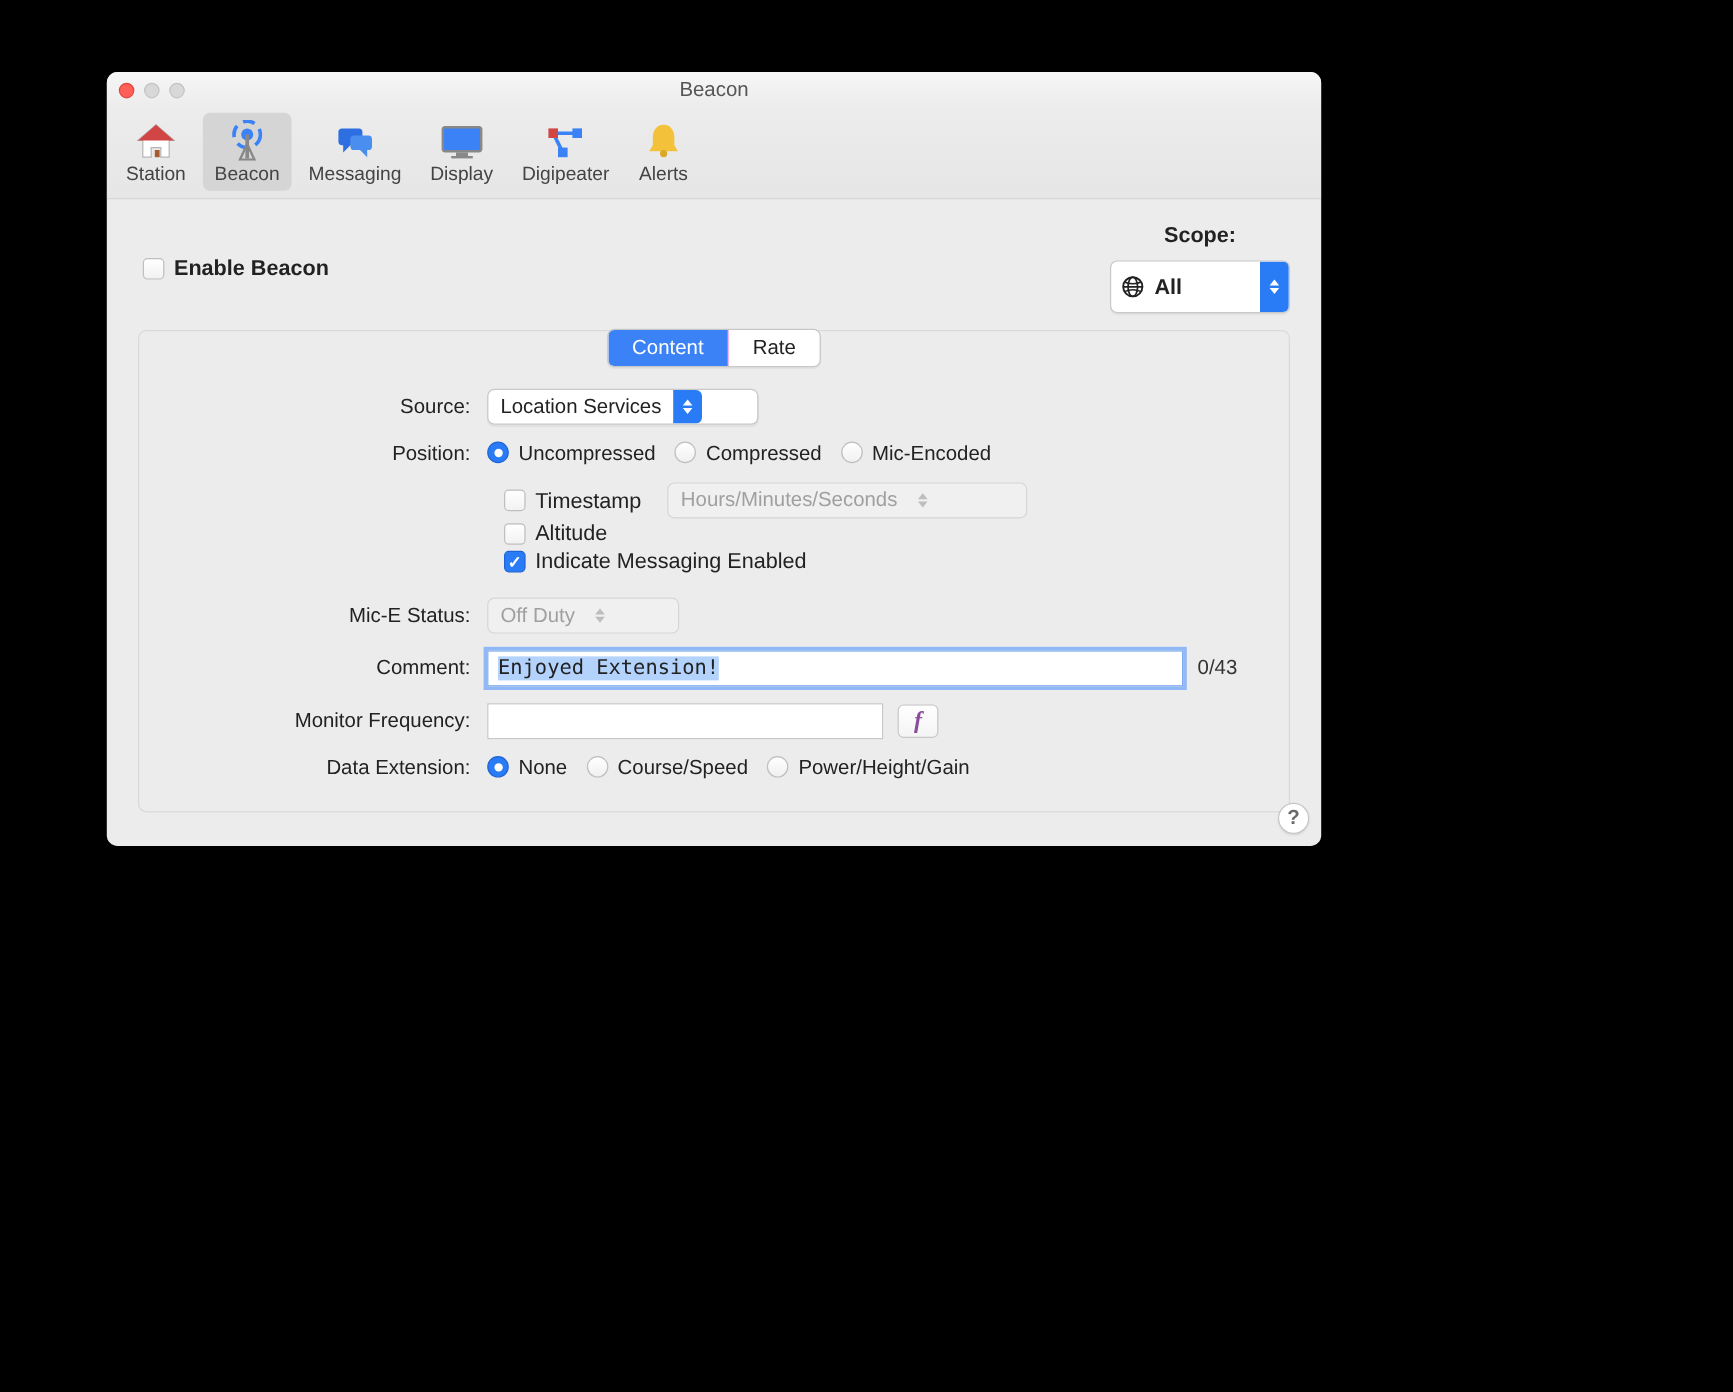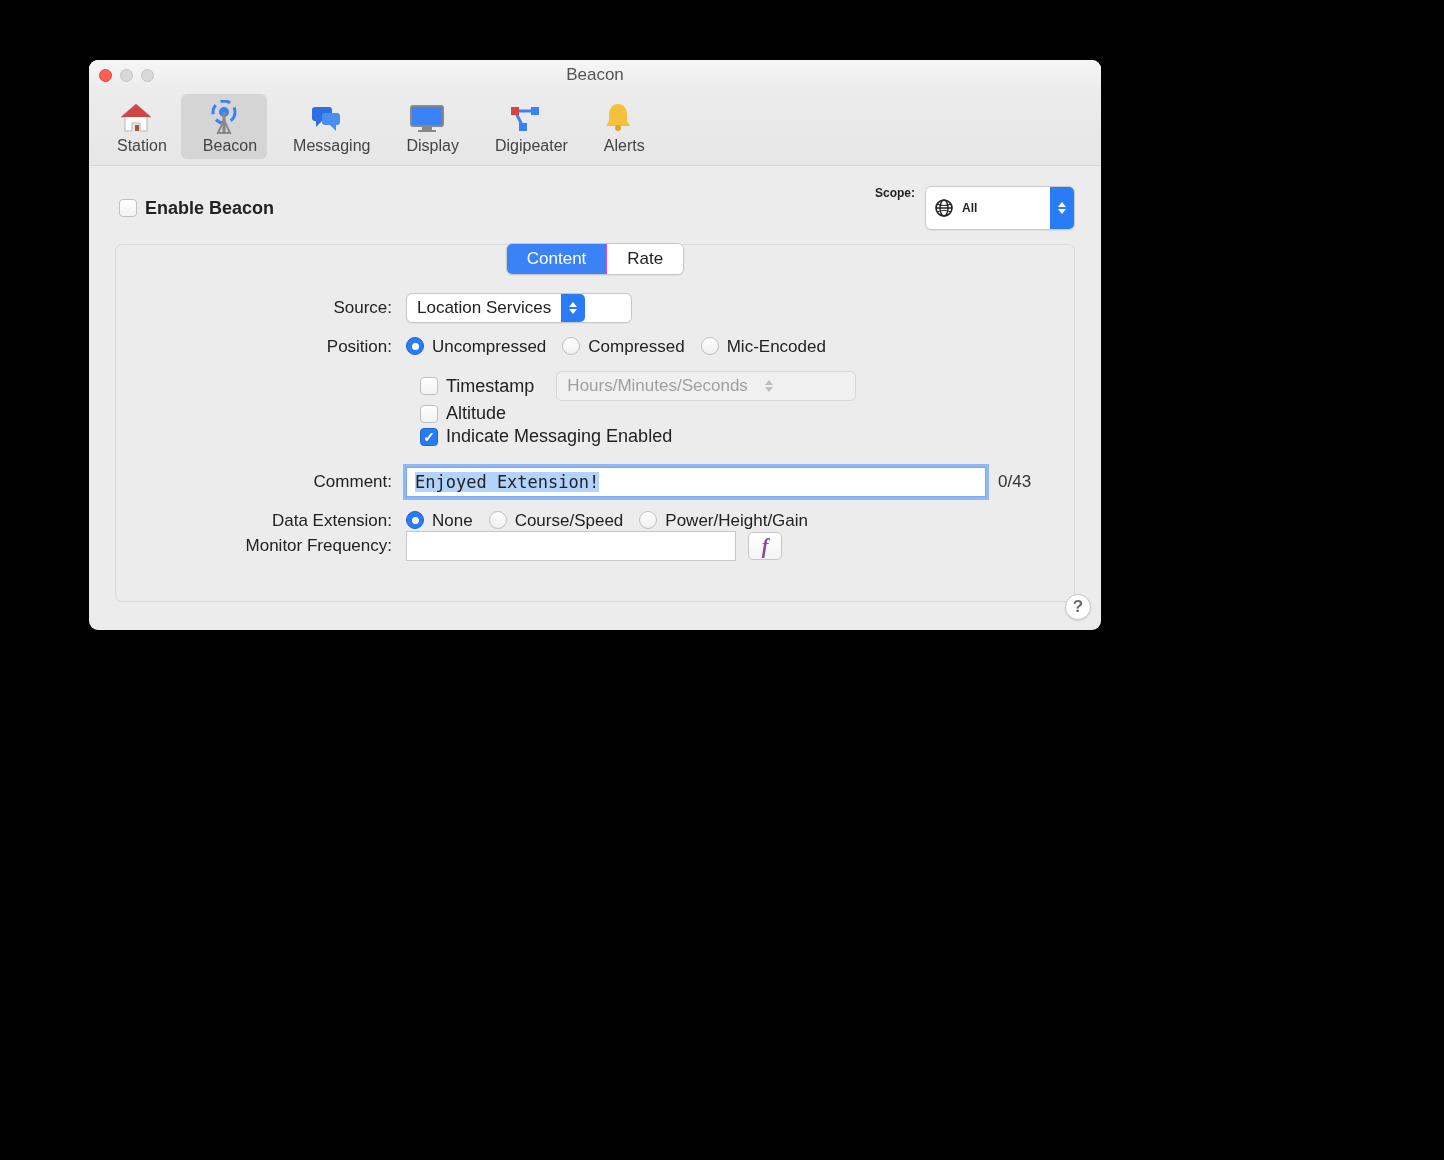--- a/index.html
+++ b/index.html
@@ -59,7 +59,7 @@
   }
   .toolbtn.selected { background: #d5d5d5; }
   .toolbtn .ticon { width: 38px; height: 34px; display:flex; align-items:center; justify-content:center; }
-  .toolbtn .tlab { margin-top: 3px; margin-left: 12px; }
+  .toolbtn .tlab { margin-top: 3px; }
   .content {
     padding: 20px 26px 28px 26px;
     position: relative;

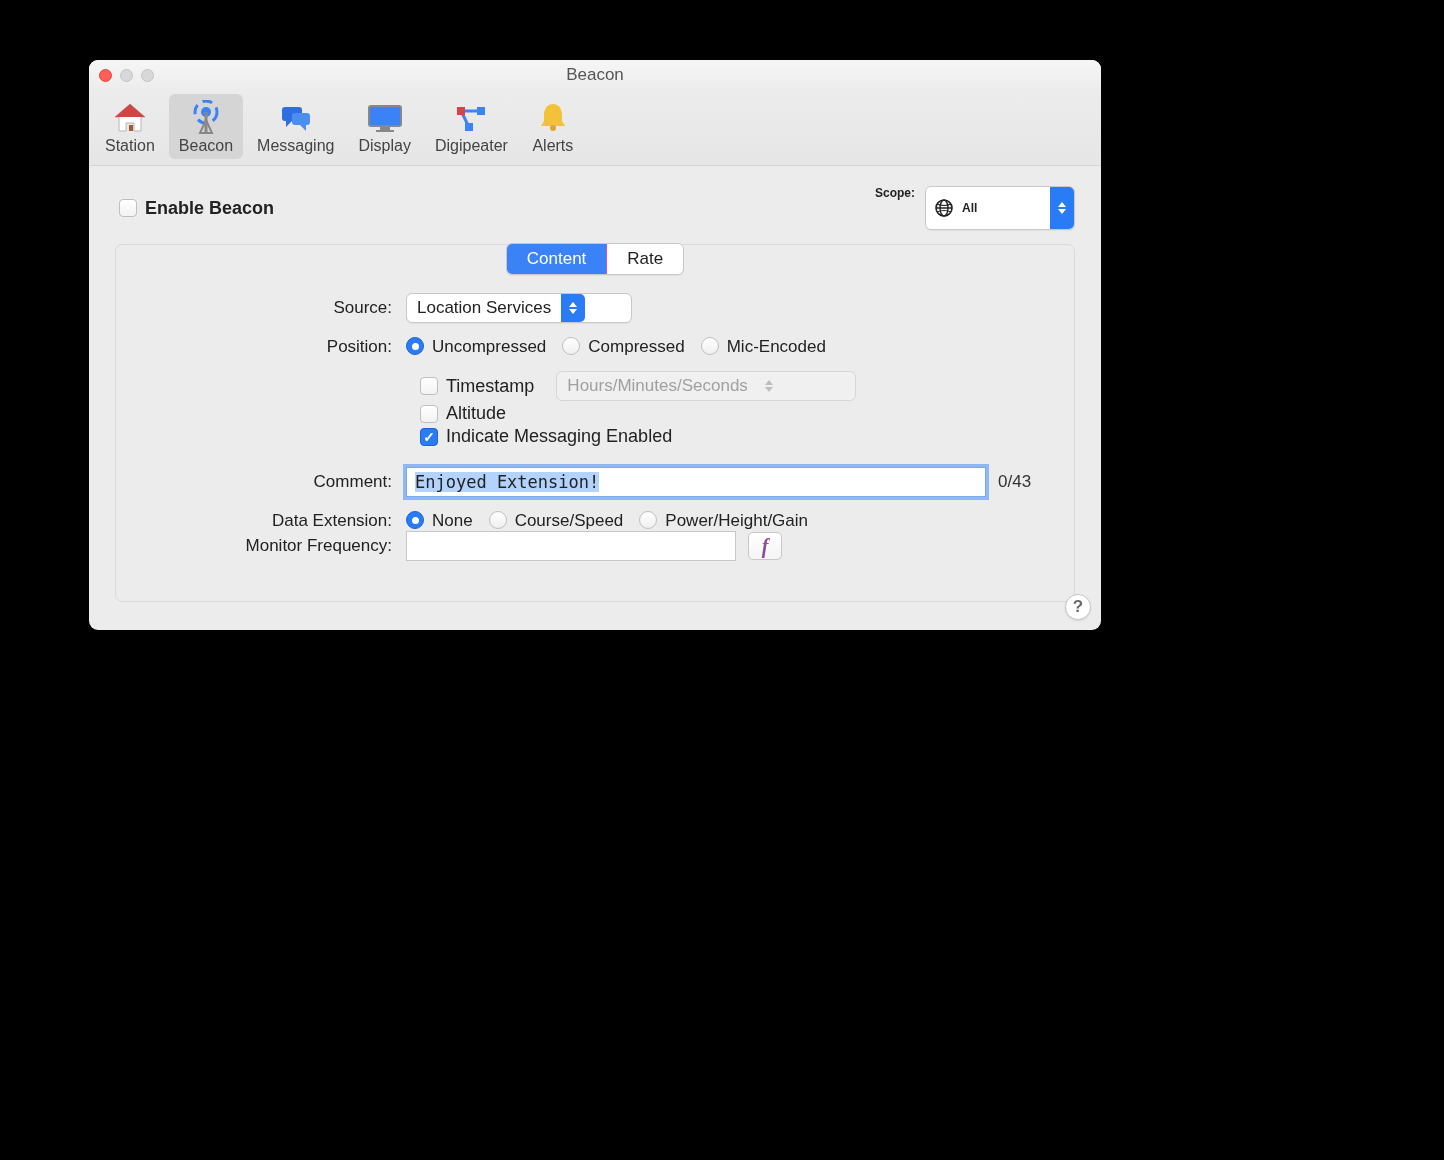--- a/index.html
+++ b/index.html
@@ -82,7 +82,7 @@
   .checkbox.checked { background:#2a7cf6; border-color:#1f63d6; }
   .checkbox.checked::after { content:"✓"; color:#fff; font-size:14px; font-weight:700; }
   .cblab { display:flex; align-items:center; gap:8px; font-size:18px; }
-  .scope { display:flex; gap:10px; font-size:12px; }
+  .scope { display:flex; align-items:center; gap:10px; font-size:18px;flex-direction:column; }
   .scope-select {
     display:flex; align-items:center;
     background:#fff; border:1px solid #c8c8c8; border-radius:6px;

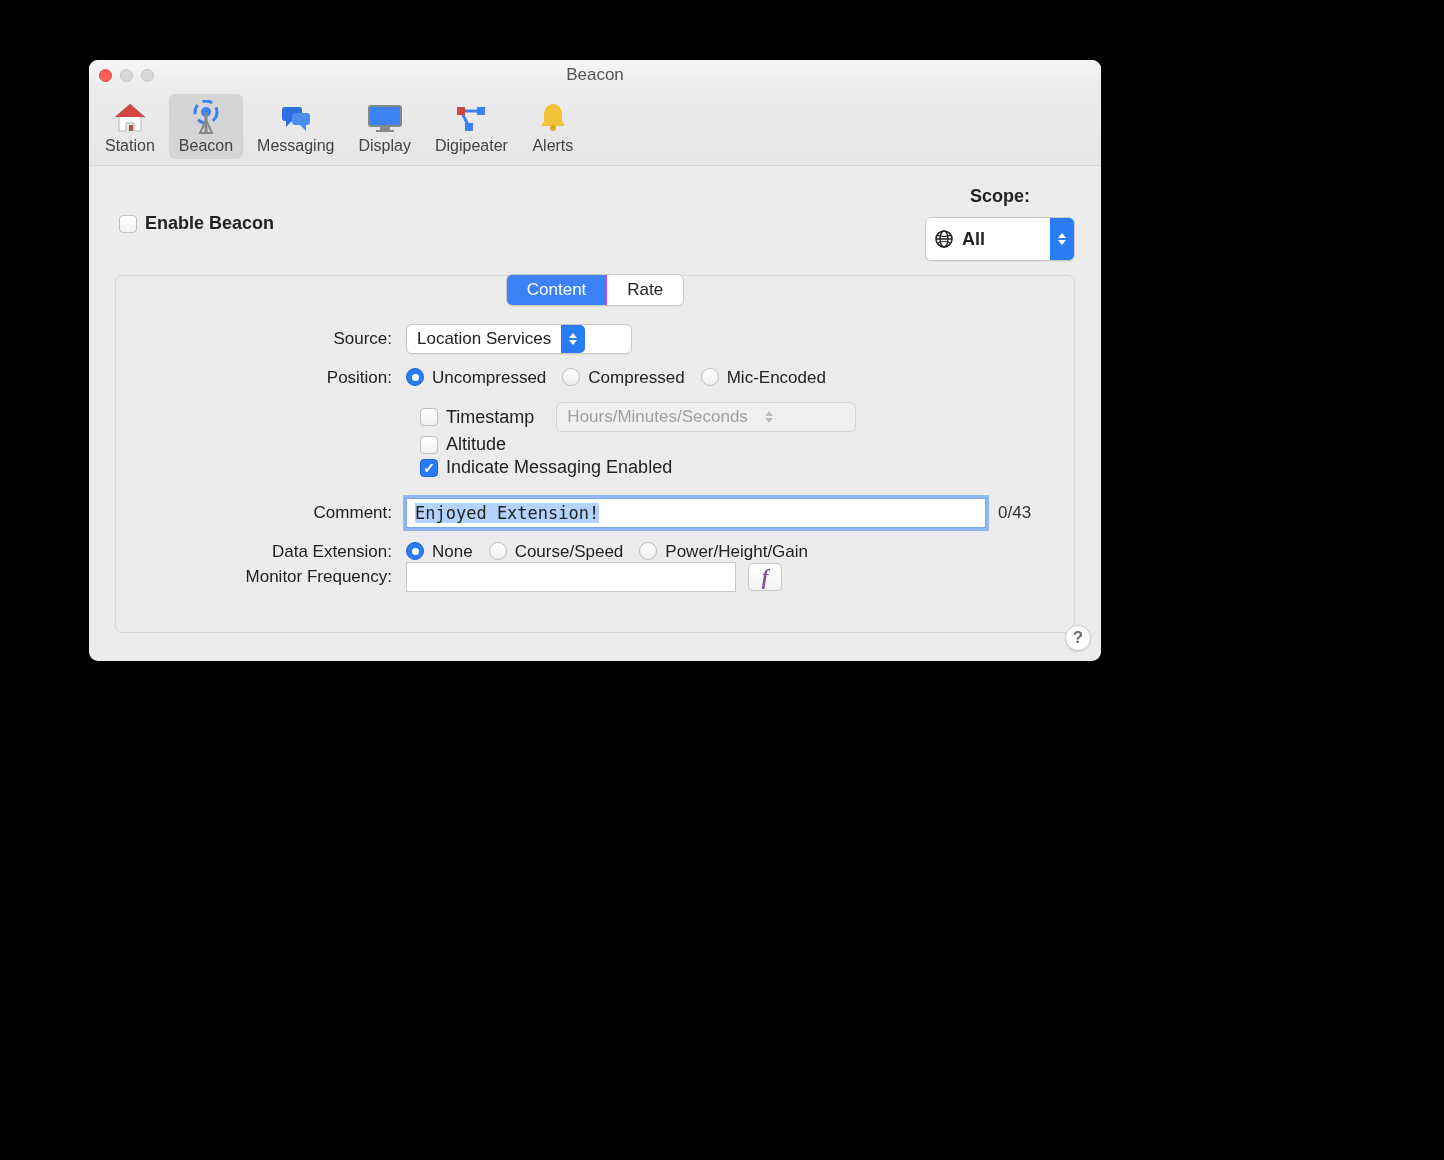--- a/index.html
+++ b/index.html
@@ -319,6 +319,13 @@
         </label>
       </div>
 
+      <div class="formrow">
+        <div class="lab">Mic-E Status:</div>
+        <div class="popup disabled" style="min-width:160px">
+          <span class="val">Off Duty</span>
+          <span class="sel-arrows-g"></span>
+        </div>
+      </div>
 
       <div class="formrow">
         <div class="lab">Comment:</div>

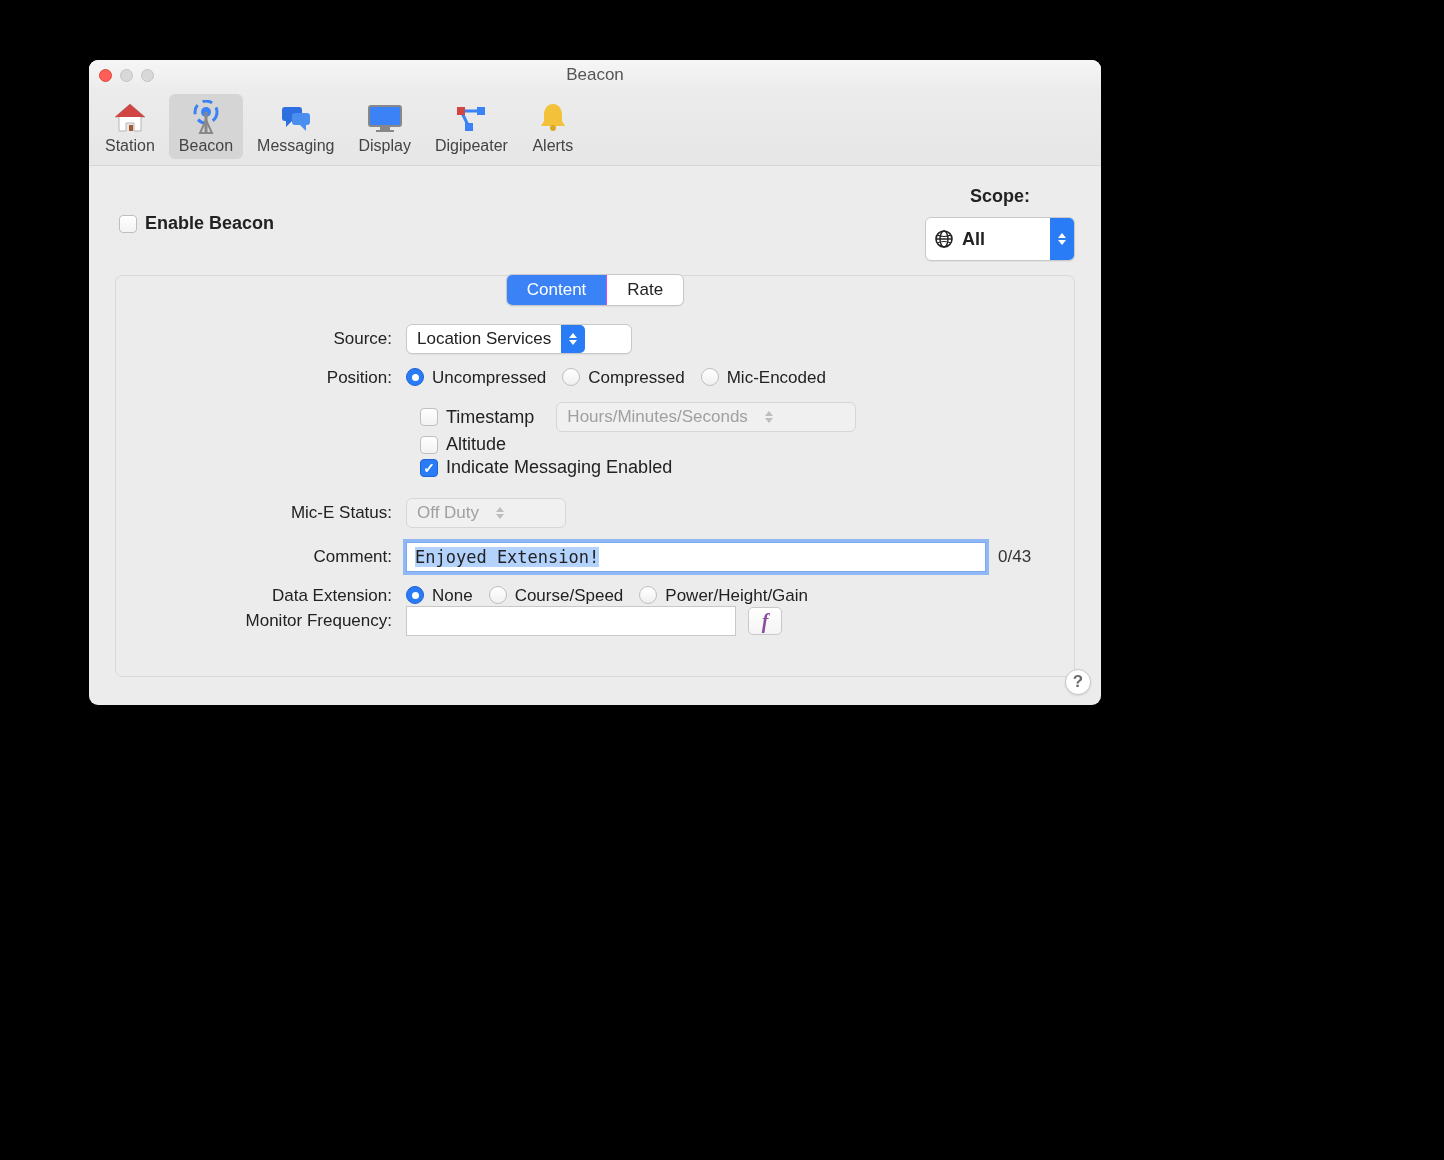--- a/index.html
+++ b/index.html
@@ -335,22 +335,6 @@
         <span class="counter">0/43</span>
       </div>
 
-      <div class="formrow" style="margin-bottom:0">
-        <div class="lab">Data Extension:</div>
-        <label class="rgroup">
-          <span class="radio checked"></span>
-          <span>None</span>
-        </label>
-        <label class="rgroup">
-          <span class="radio"></span>
-          <span>Course/Speed</span>
-        </label>
-        <label class="rgroup">
-          <span class="radio"></span>
-          <span>Power/Height/Gain</span>
-        </label>
-      </div>
-
       <div class="formrow">
         <div class="lab">Monitor Frequency:</div>
         <div class="textinput" style="width:330px"></div>
@@ -358,6 +342,22 @@
           <span>f</span>
         </div>
       </div>
+
+      <div class="formrow" style="margin-bottom:0">
+        <div class="lab">Data Extension:</div>
+        <label class="rgroup">
+          <span class="radio checked"></span>
+          <span>None</span>
+        </label>
+        <label class="rgroup">
+          <span class="radio"></span>
+          <span>Course/Speed</span>
+        </label>
+        <label class="rgroup">
+          <span class="radio"></span>
+          <span>Power/Height/Gain</span>
+        </label>
+      </div>
     </div>
 
     <div class="help">

